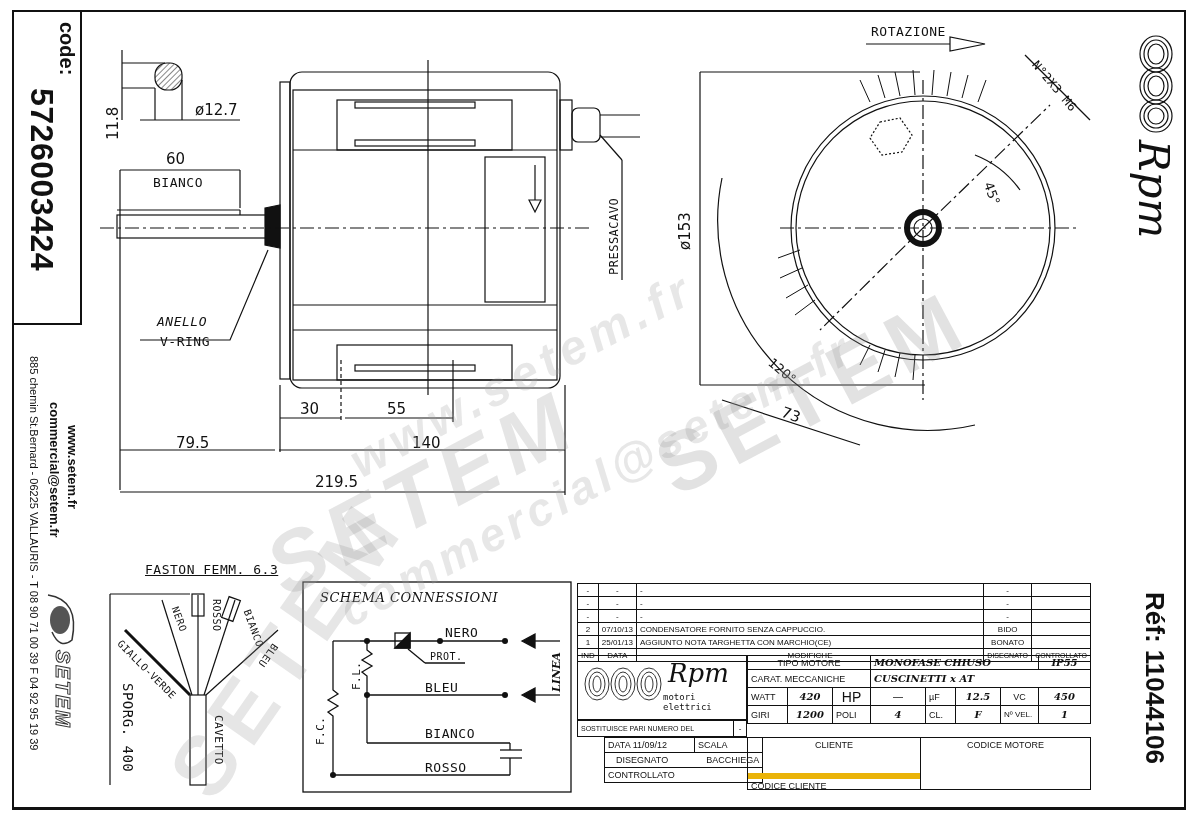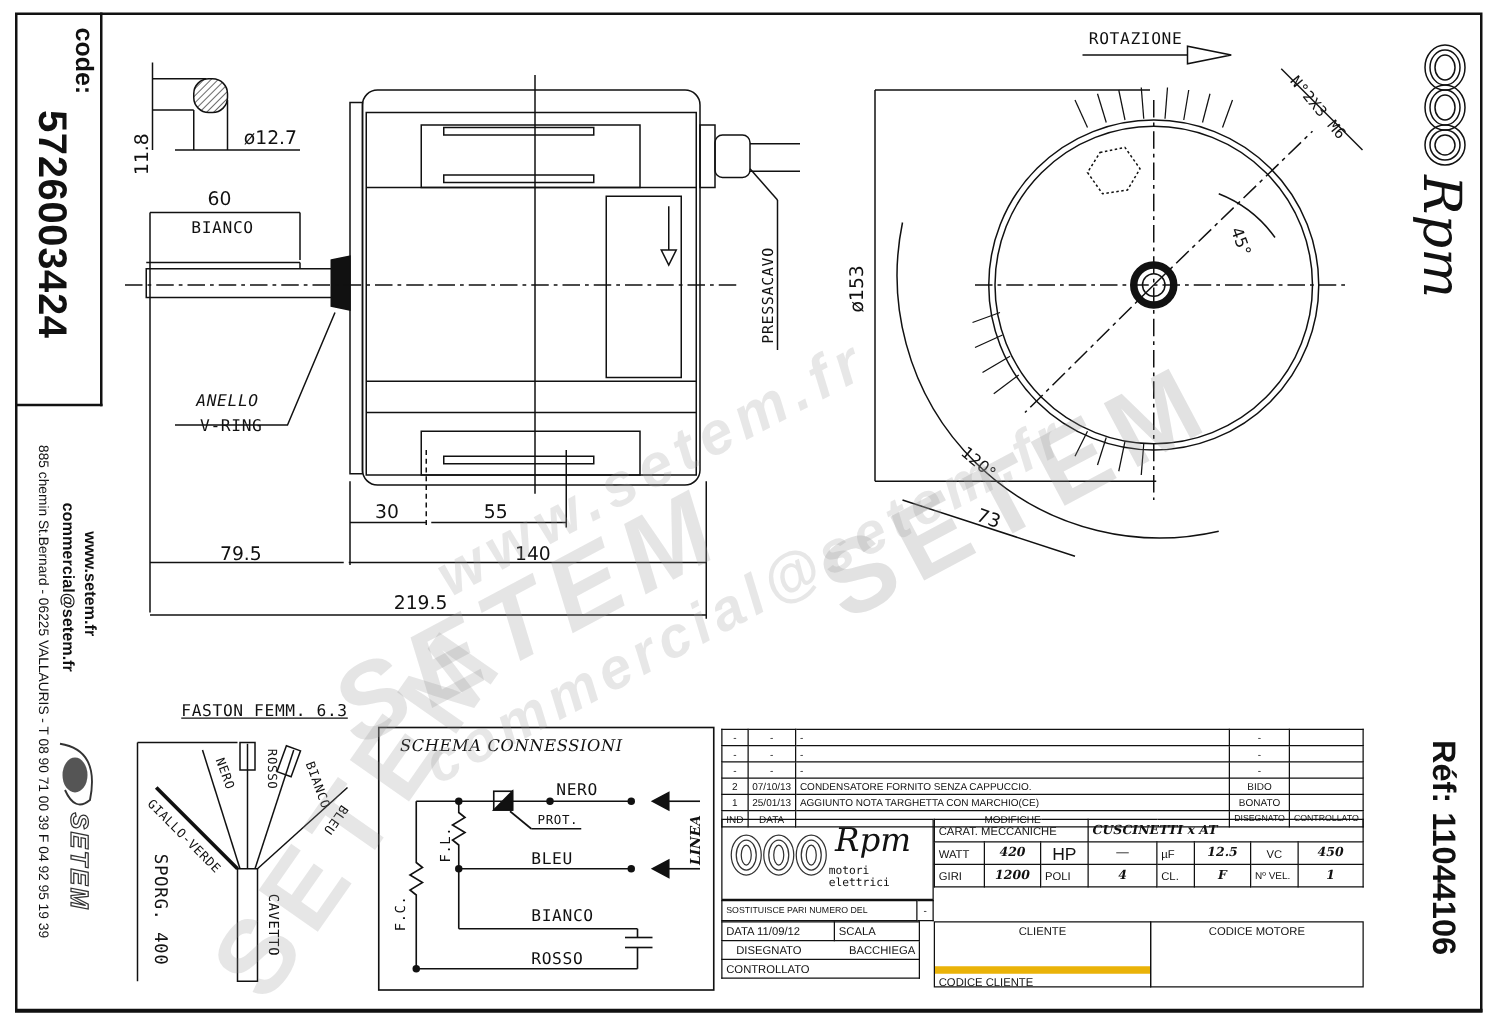--- a/index.html
+++ b/index.html
@@ -329,6 +329,11 @@
       <col>
     </colgroup>
   <tbody>
+      <tr style="height:14px">
+        <td colspan="3" style="text-align:center;font-size:9px;height:13px;line-height:12px">TIPO MOTORE</td>
+        <td colspan="4" class="ital" style="height:13px;line-height:12px">MONOFASE CHIUSO</td>
+        <td class="ital" style="text-align:center;height:13px;line-height:12px">IP55</td>
+      </tr>
   <tr>
         <td colspan="3" style="font-size:9px">CARAT. MECCANICHE</td>
         <td colspan="5" class="ital">CUSCINETTI x AT</td>

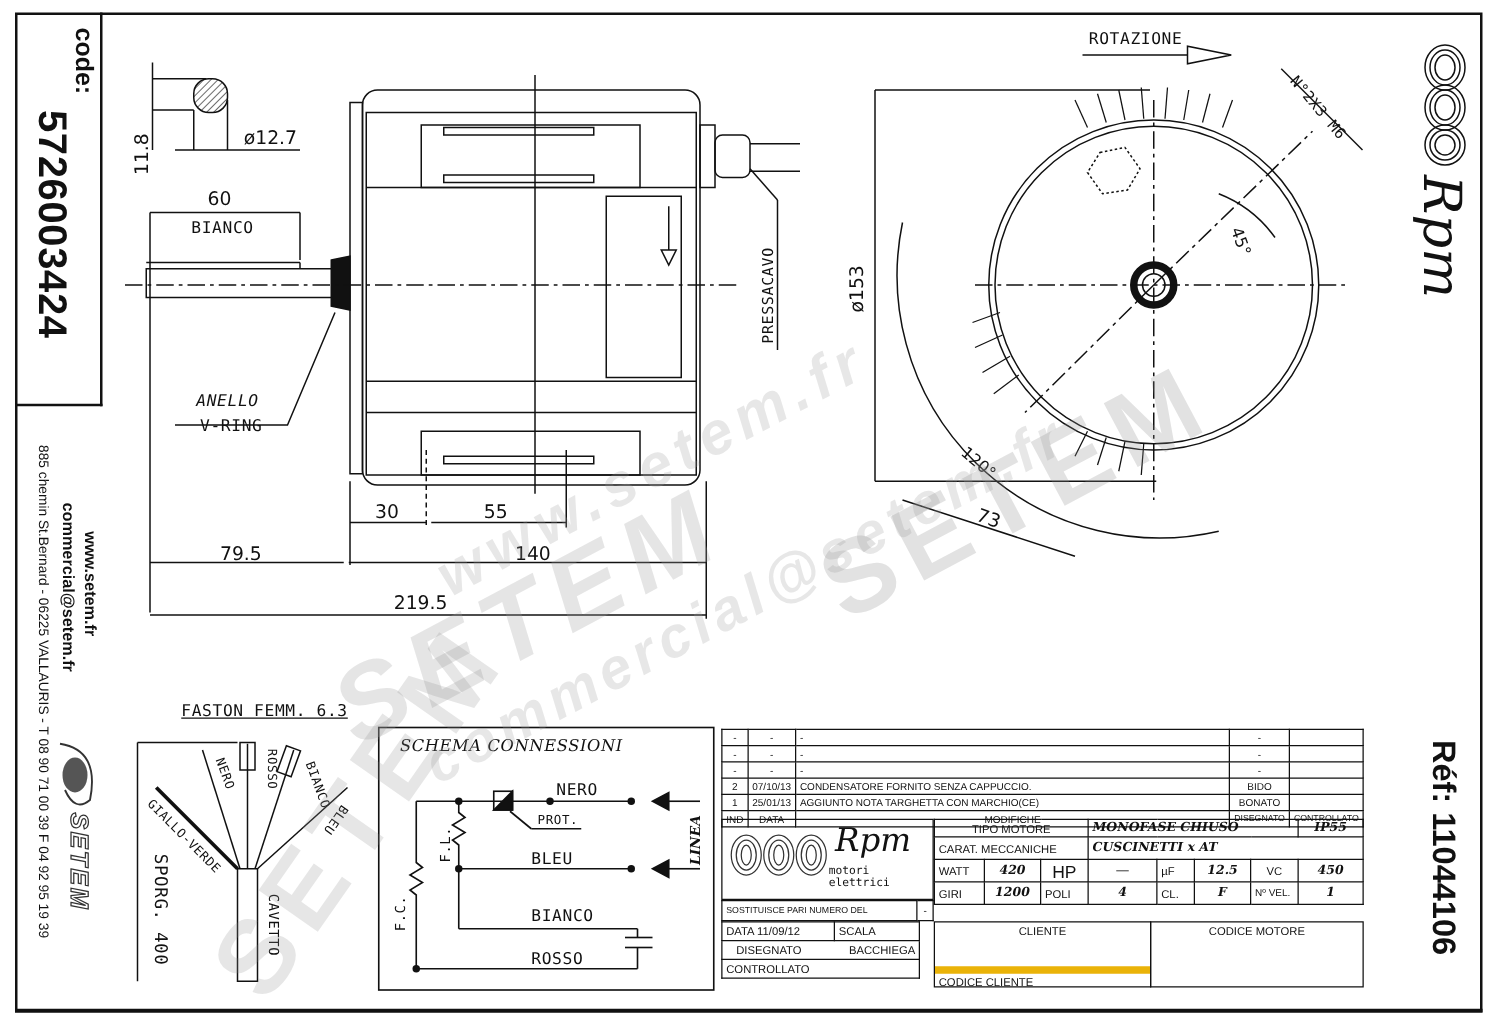--- a/index.html
+++ b/index.html
@@ -369,7 +369,7 @@
       </tr>
 </tbody>
   </table>
-<table class="tbl" style="left:577px;top:737px;width:134px;">
+<table class="tbl" style="left:604px;top:737px;width:134px;">
   <colgroup>
       <col style="width:90px">
       <col>

